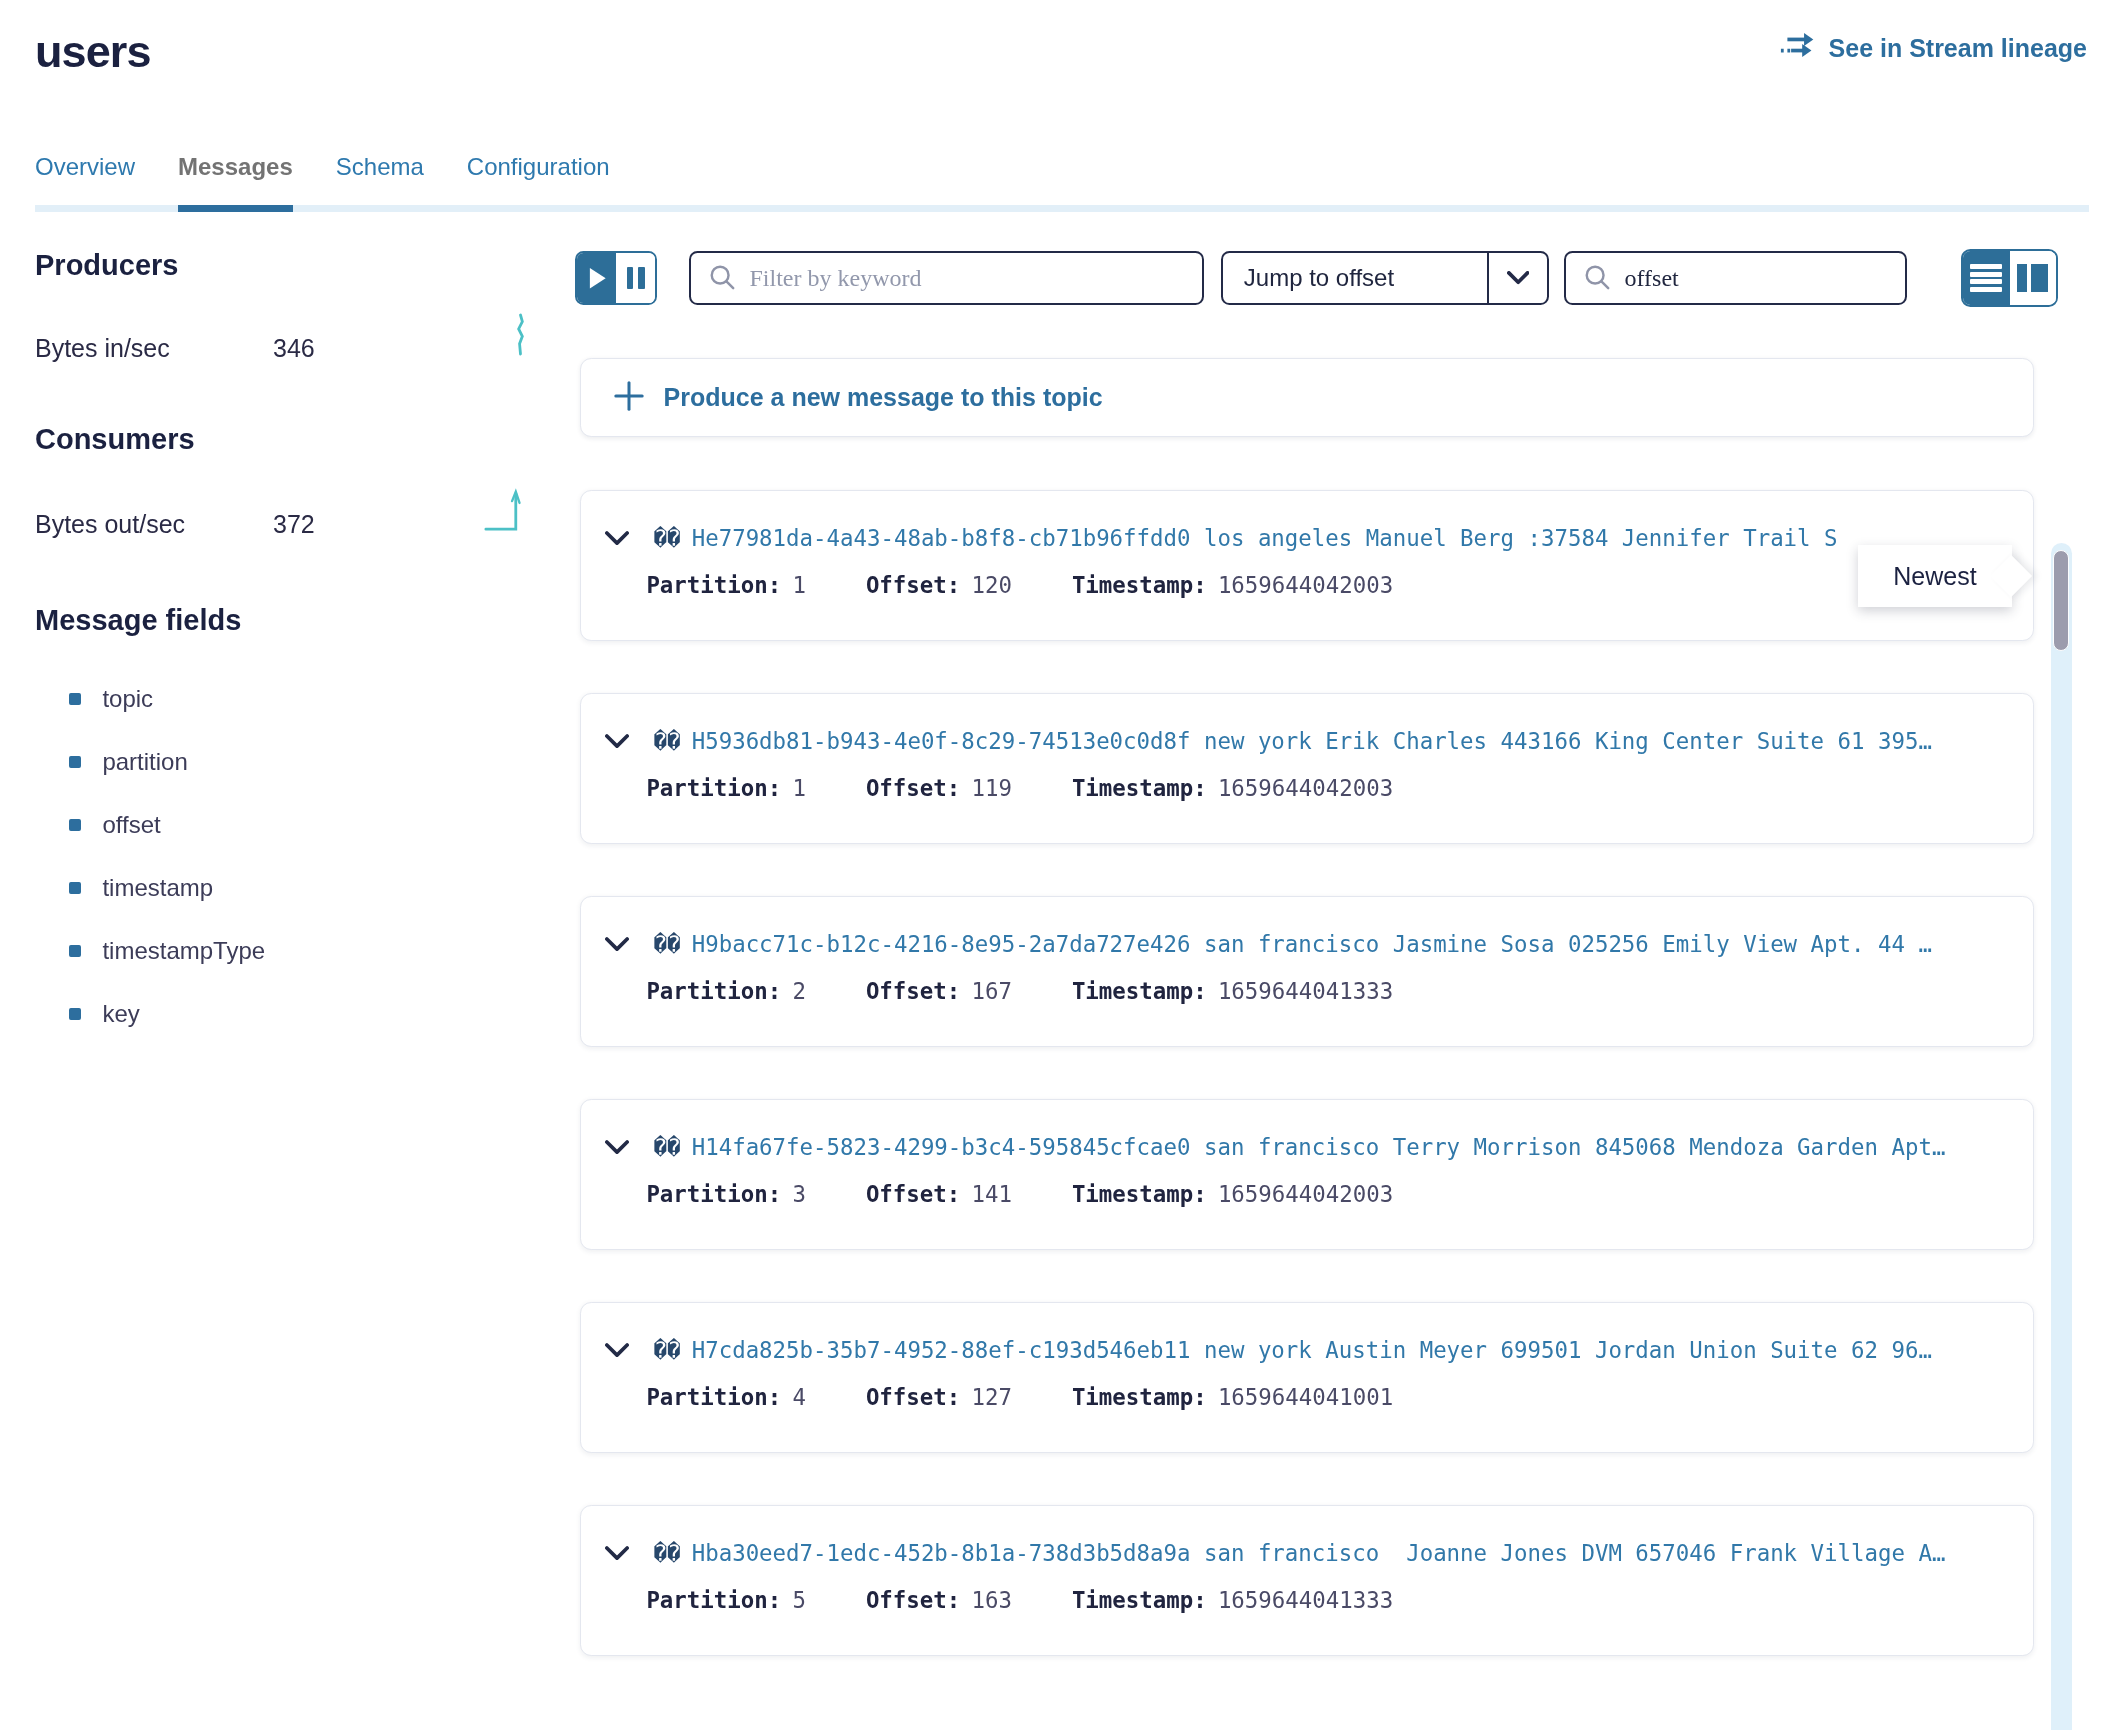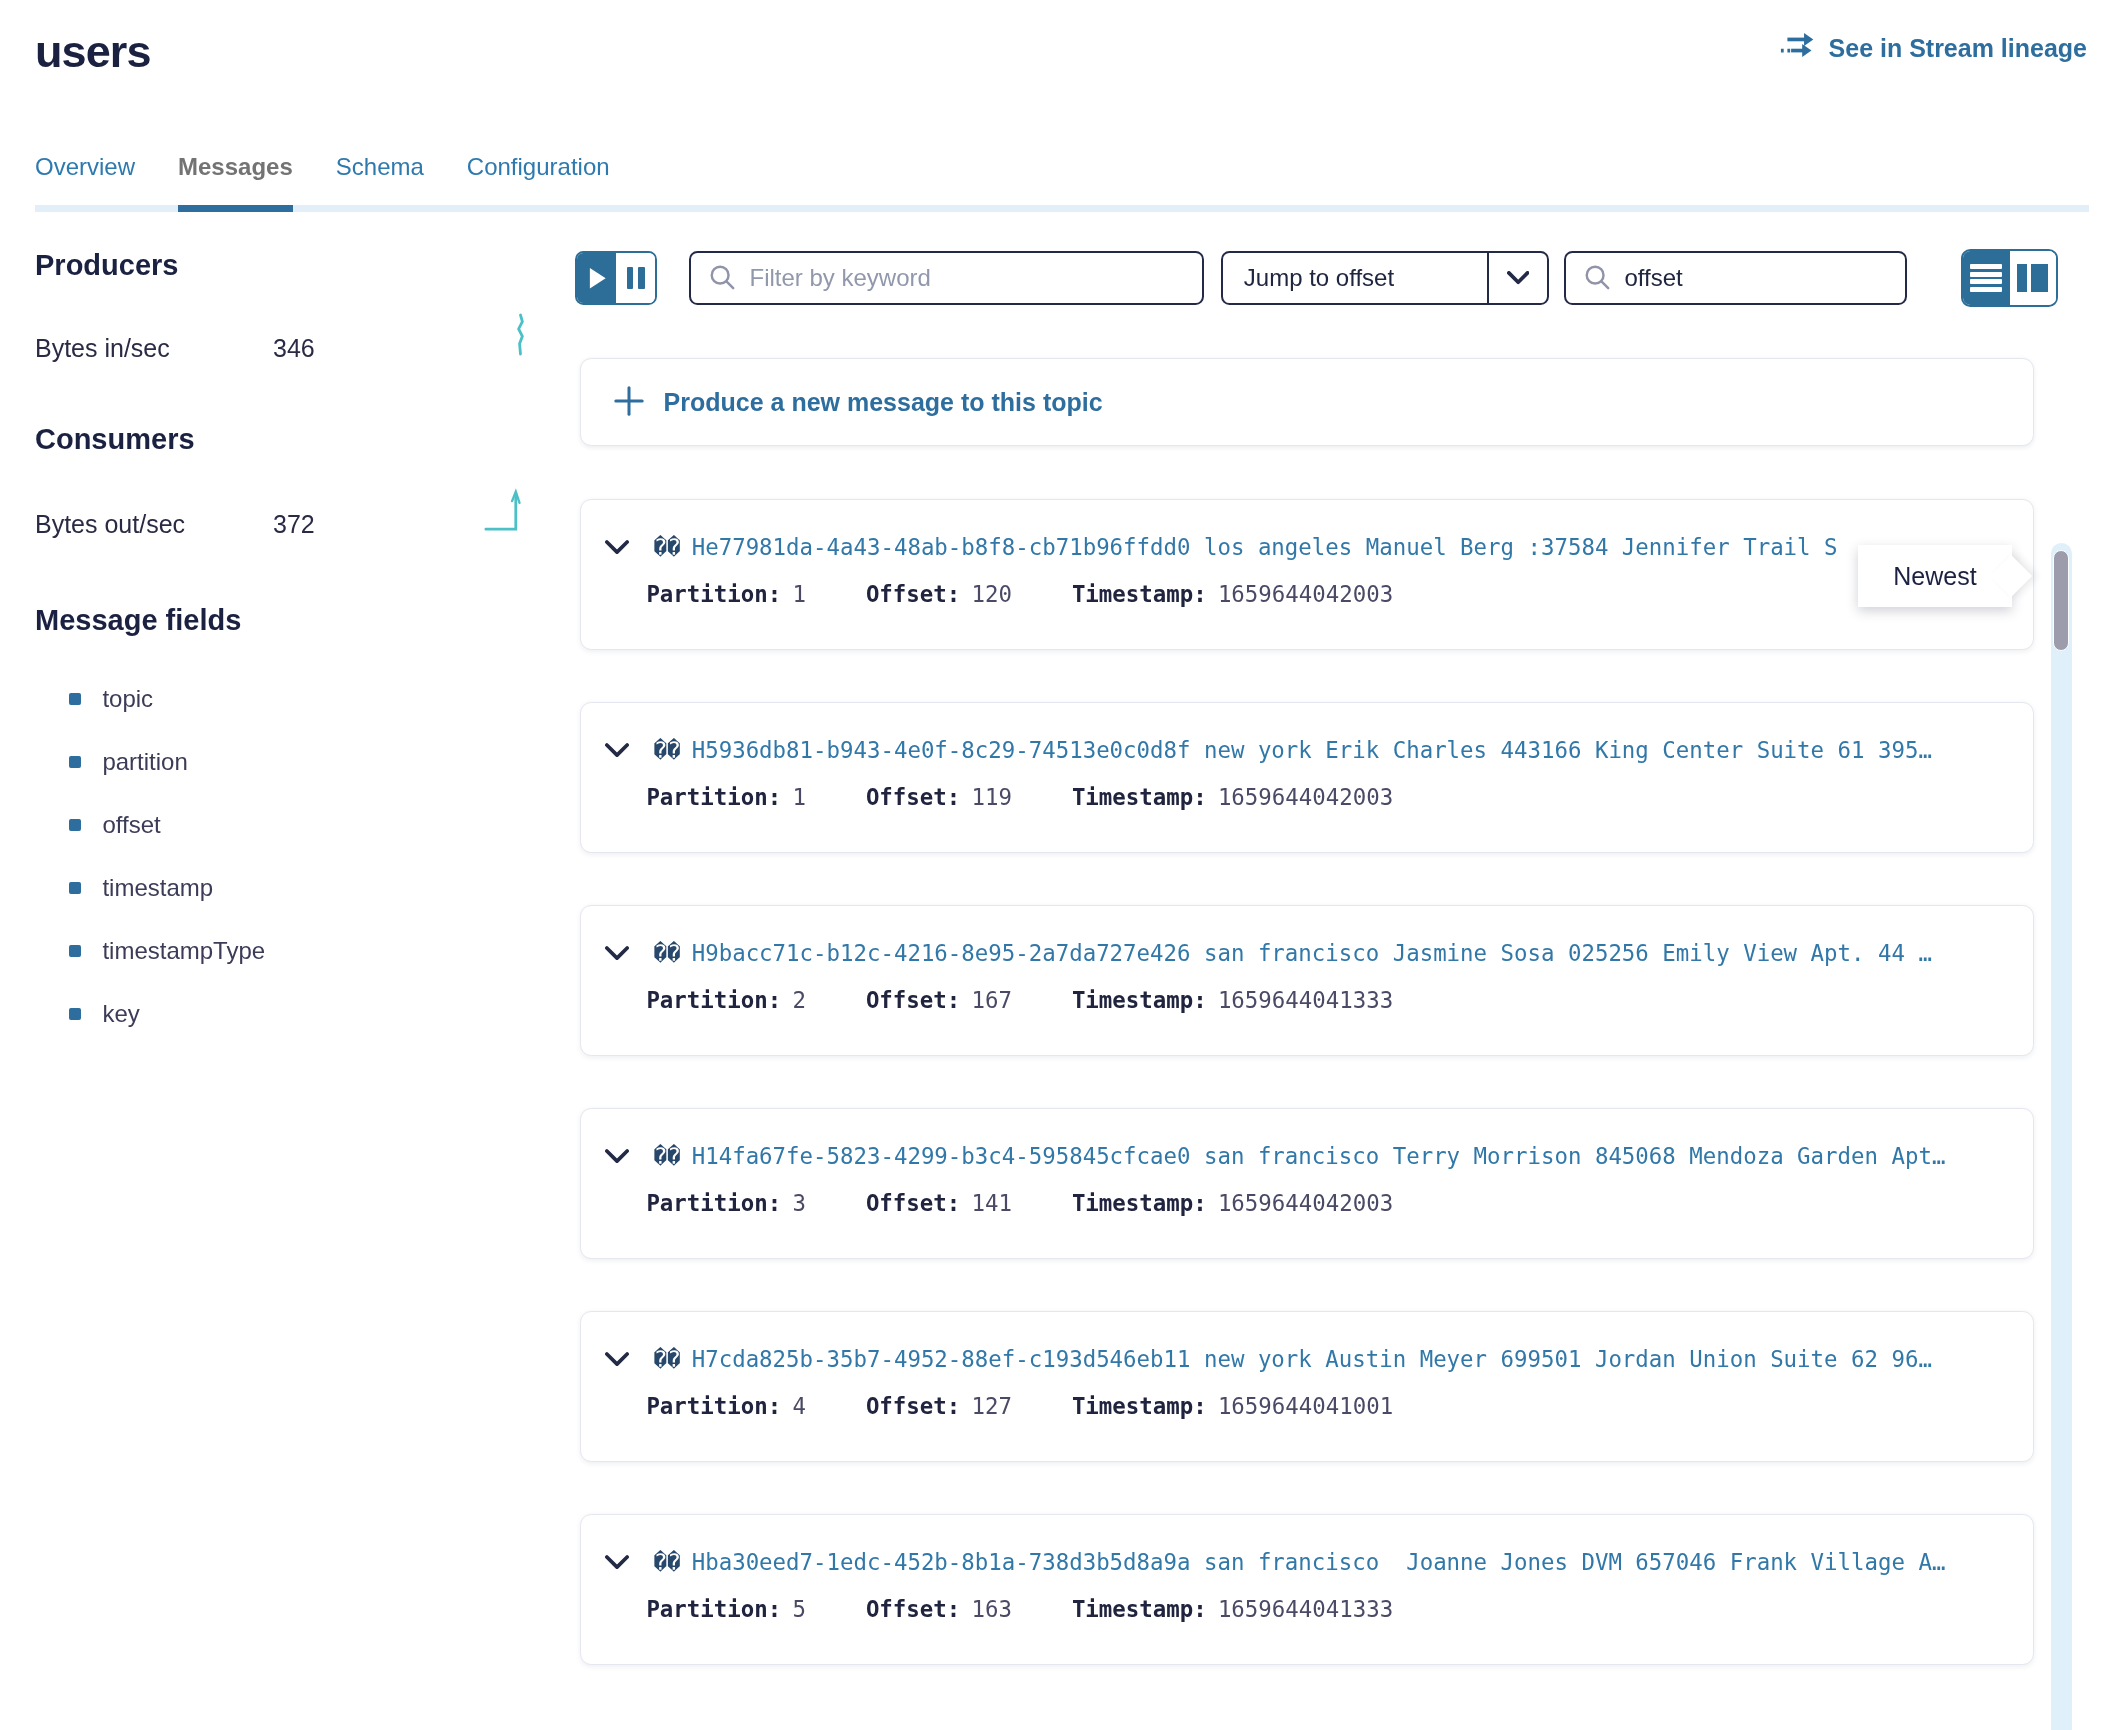--- a/index.html
+++ b/index.html
@@ -48,7 +48,7 @@
 
   .tb-input { height:54px; border:2.8px solid #232A47; border-radius:8.4px; display:flex; align-items:center; background:#fff; }
   .filter-box { margin-left:32px; width:515px; padding:0 17px; gap:11.2px; }
-  .filter-box input, .offset-box input { border:none; outline:none; font-size:24px; color:#20263F; width:100%; font-family:Liberation Sans, sans-serif; background:transparent; }
+  .filter-box input, .offset-box input { border:none; outline:none; font-size:24px; color:#20263F; width:100%; font-family:Liberation Serif, serif; background:transparent; }
   .filter-box input::placeholder { color:#9298AC; }
   .jump-box { margin-left:17px; width:328px; padding:0; }
   .jump-label { flex:1; padding-left:20.5px; font-size:24px; color:#20263F; }

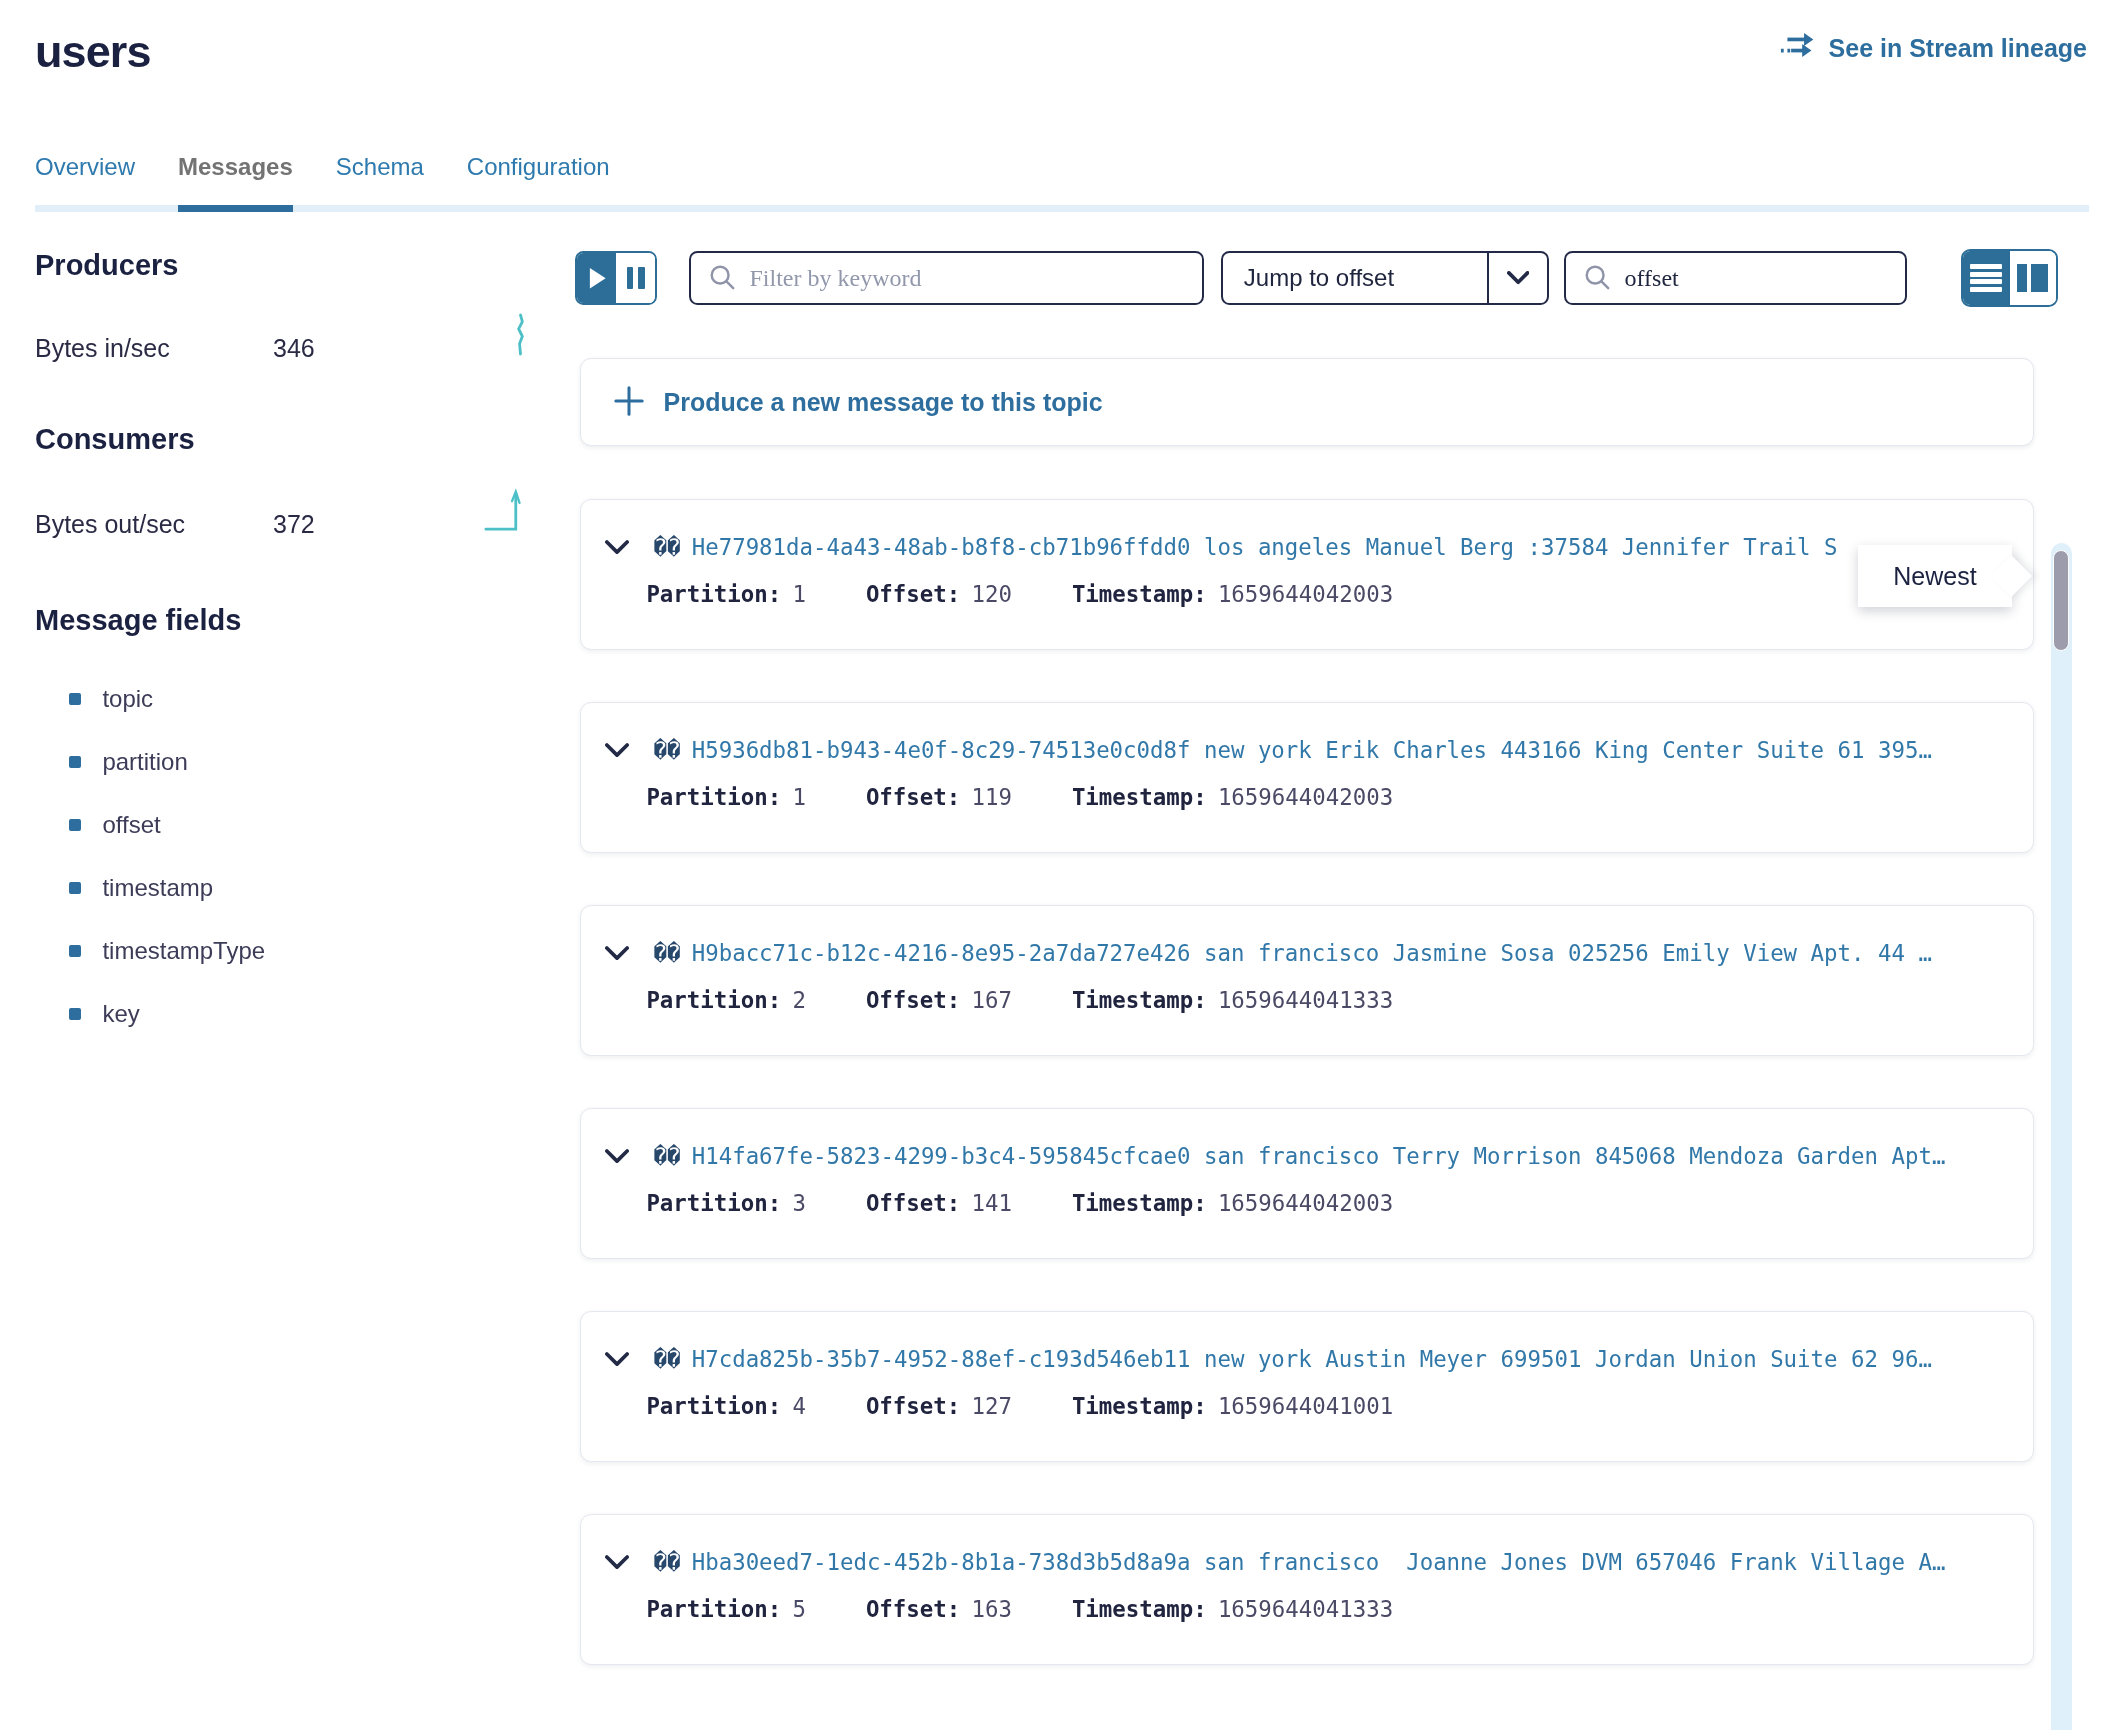--- a/index.html
+++ b/index.html
@@ -66,7 +66,7 @@
   .cols-icon .c2 { width:17px; height:28px; background:#2D6E98; }
 
   
-  .produce-card { margin-top:51px; margin-left:14px; width:1454px; height:88px; border:1.9px solid #E4E7EF; border-radius:11.2px; box-shadow:0 1.9px 4.7px rgba(30,40,70,.08); display:flex; align-items:center; padding-left:32px; gap:18.6px; cursor:pointer; background:#fff; }
+  .produce-card { margin-top:51px; margin-left:14px; width:1454px; height:79px; border:1.9px solid #E4E7EF; border-radius:11.2px; box-shadow:0 1.9px 4.7px rgba(30,40,70,.08); display:flex; align-items:center; padding-left:32px; gap:18.6px; cursor:pointer; background:#fff; }
   .produce-label { color:#2D6E9E; font-size:25px; font-weight:bold; }
 
   

